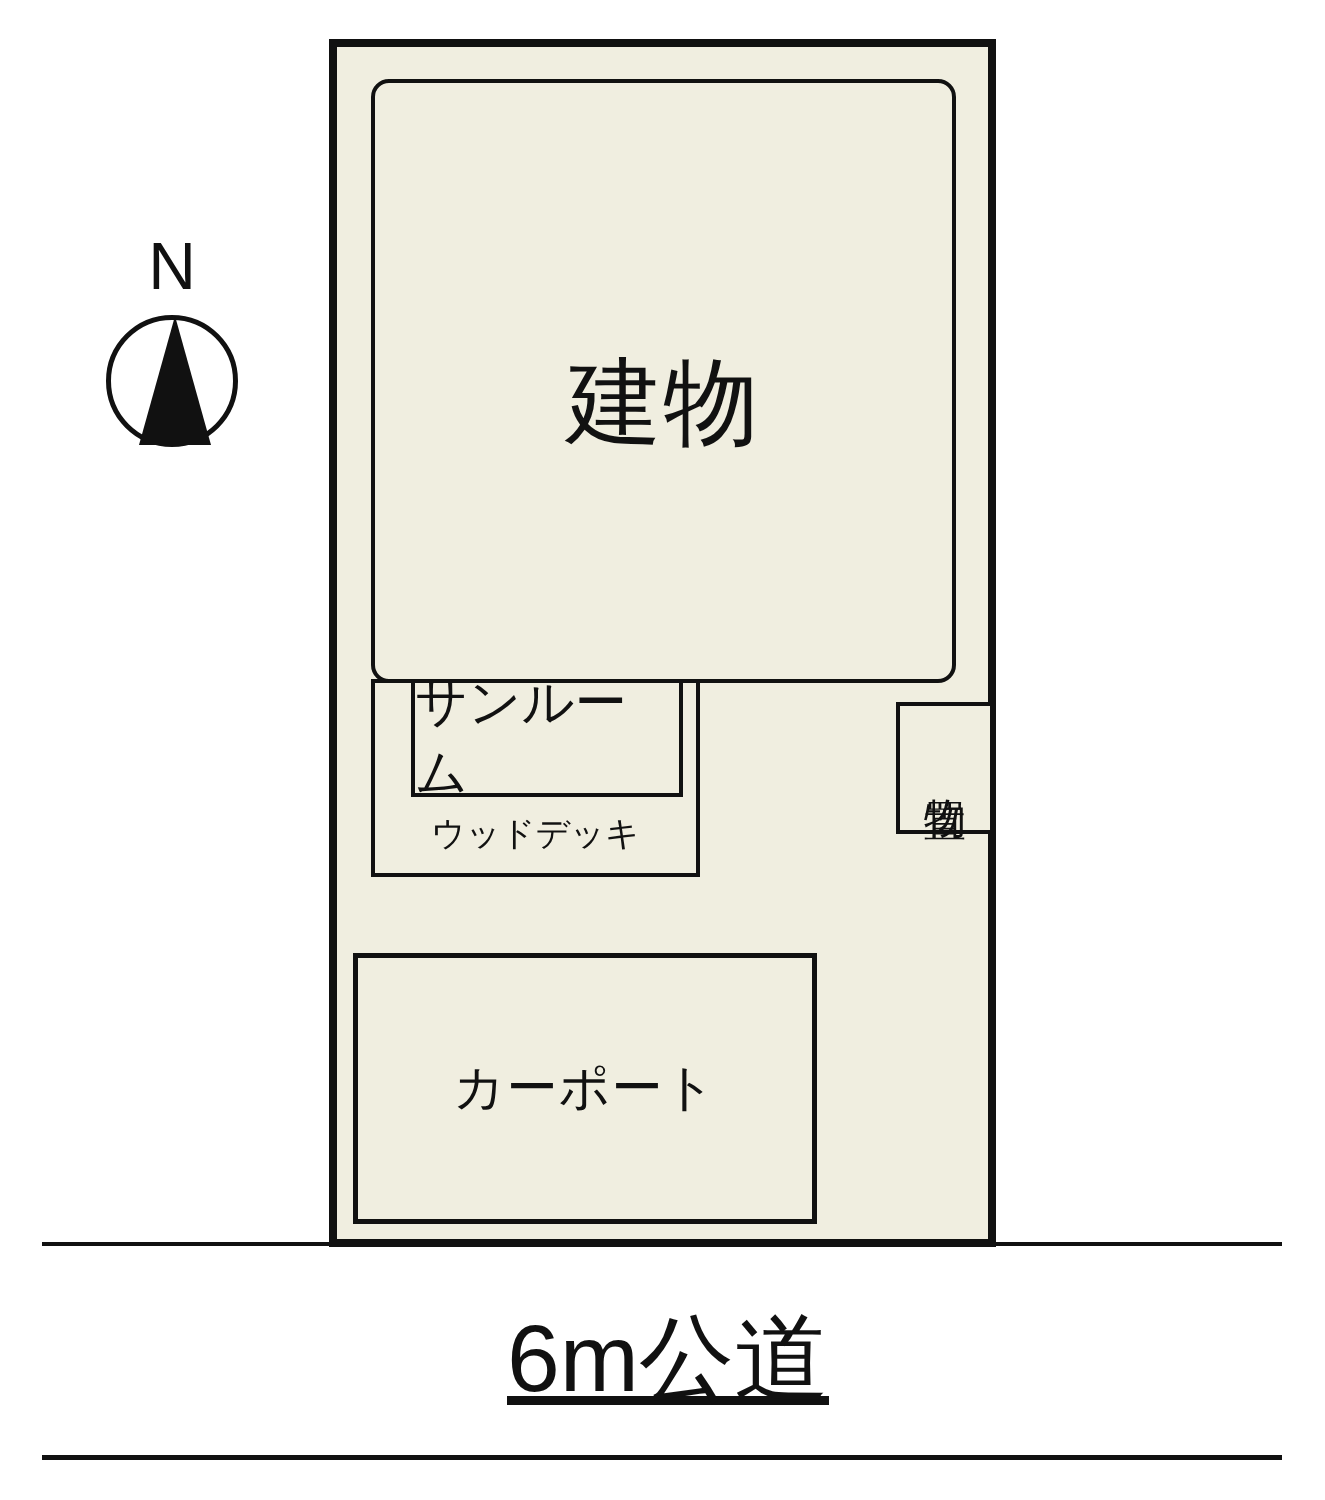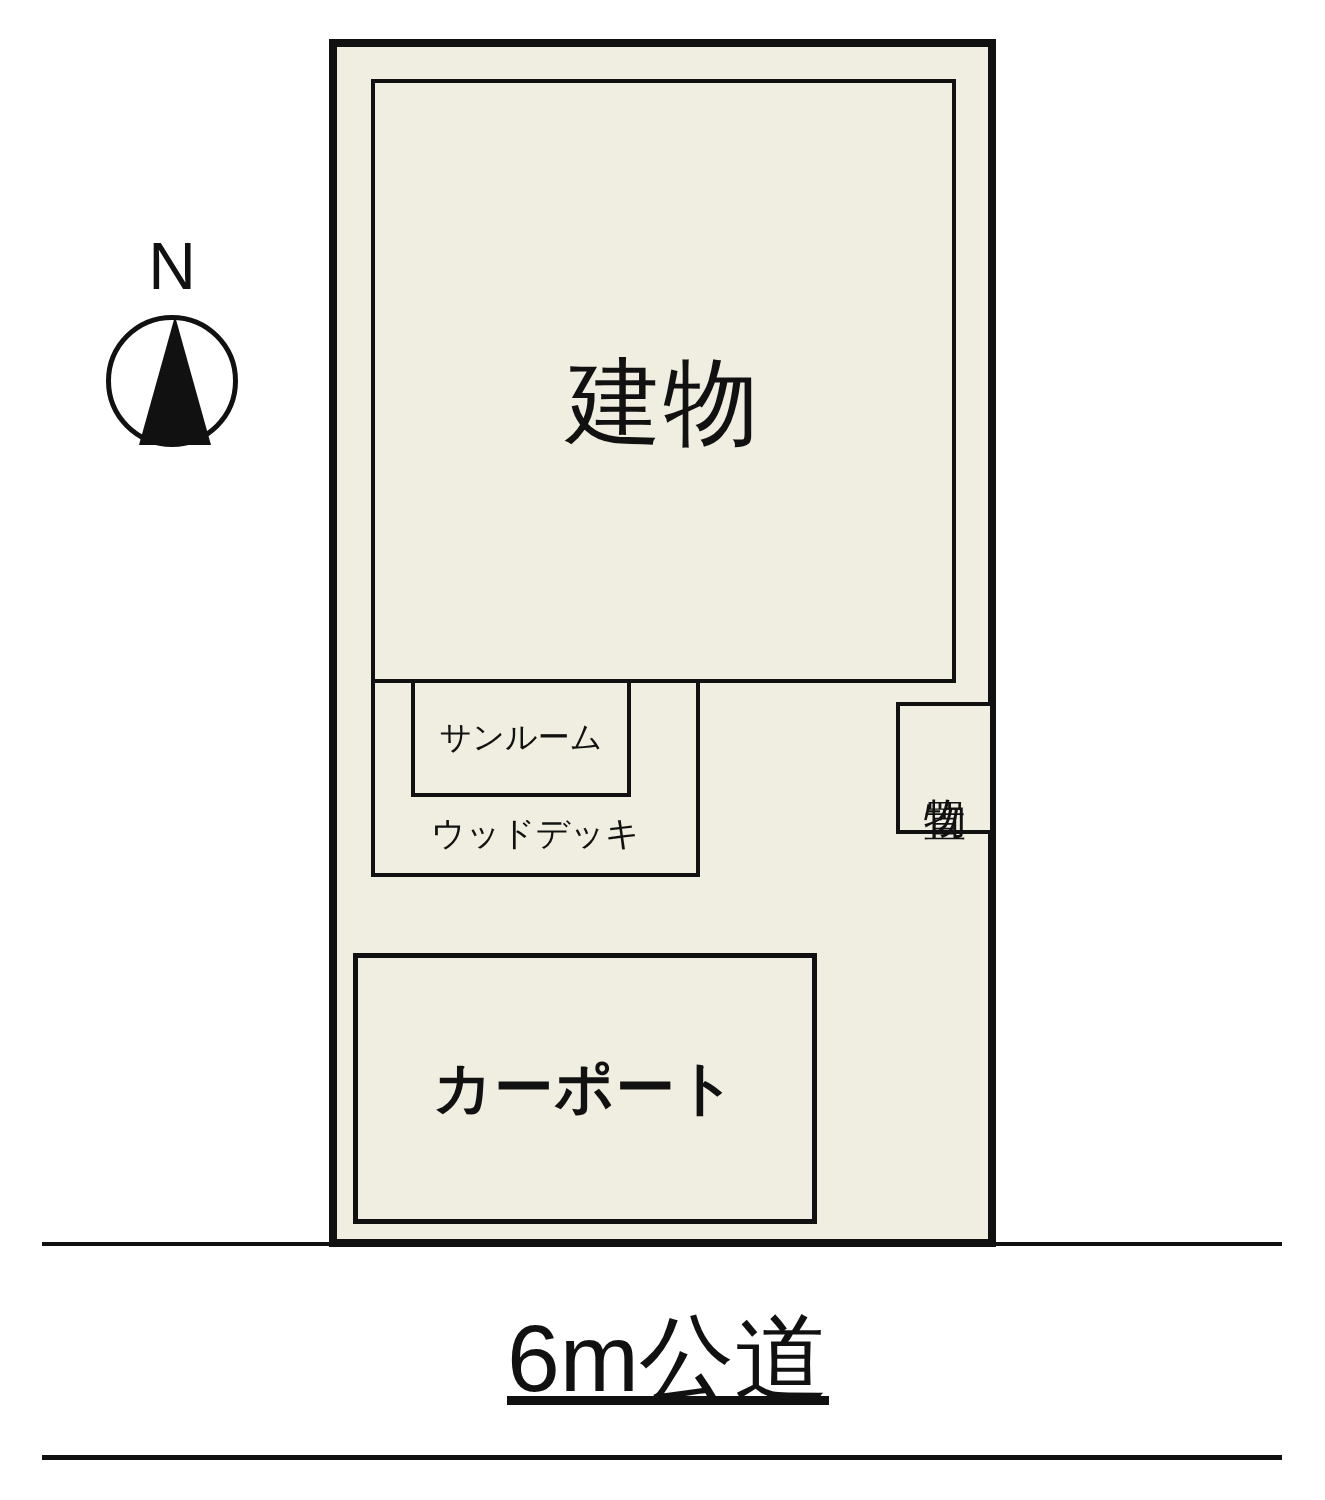--- a/index.html
+++ b/index.html
@@ -48,6 +48,7 @@
     left:371px;top:79px;width:585px;height:604px;
     font-size:95px;font-weight:500;letter-spacing:2px;
     padding-top:45px;
+    border-radius:18px;
   }
   .wood-deck{
     left:371px;top:679px;width:329px;height:198px;

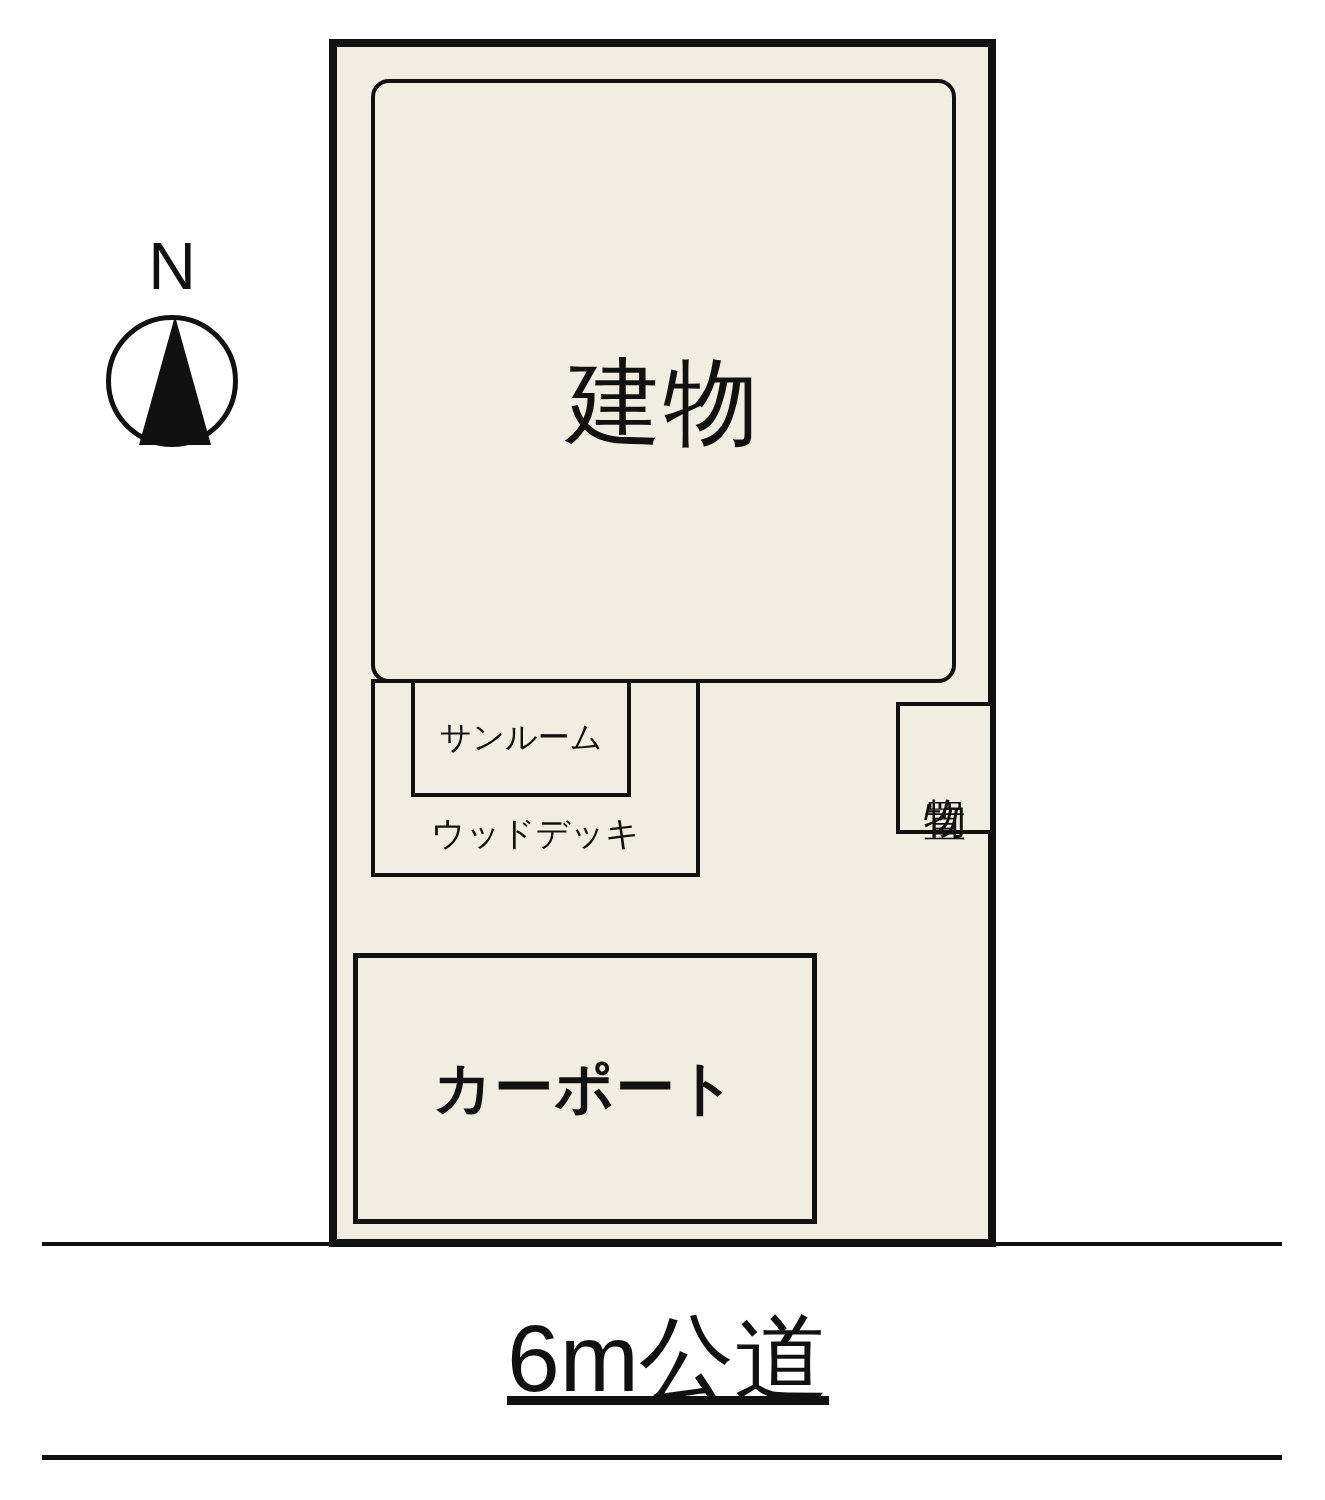--- a/index.html
+++ b/index.html
@@ -57,8 +57,8 @@
     padding-bottom:16px;
   }
   .sunroom{
-    left:411px;top:679px;width:220px;height:118px;
-    font-size:32px;font-weight:500;
+    left:411px;top:679px;width:272px;height:118px;
+    font-size:52px;font-weight:500;
   }
   .storage{
     left:896px;top:702px;width:94px;height:132px;

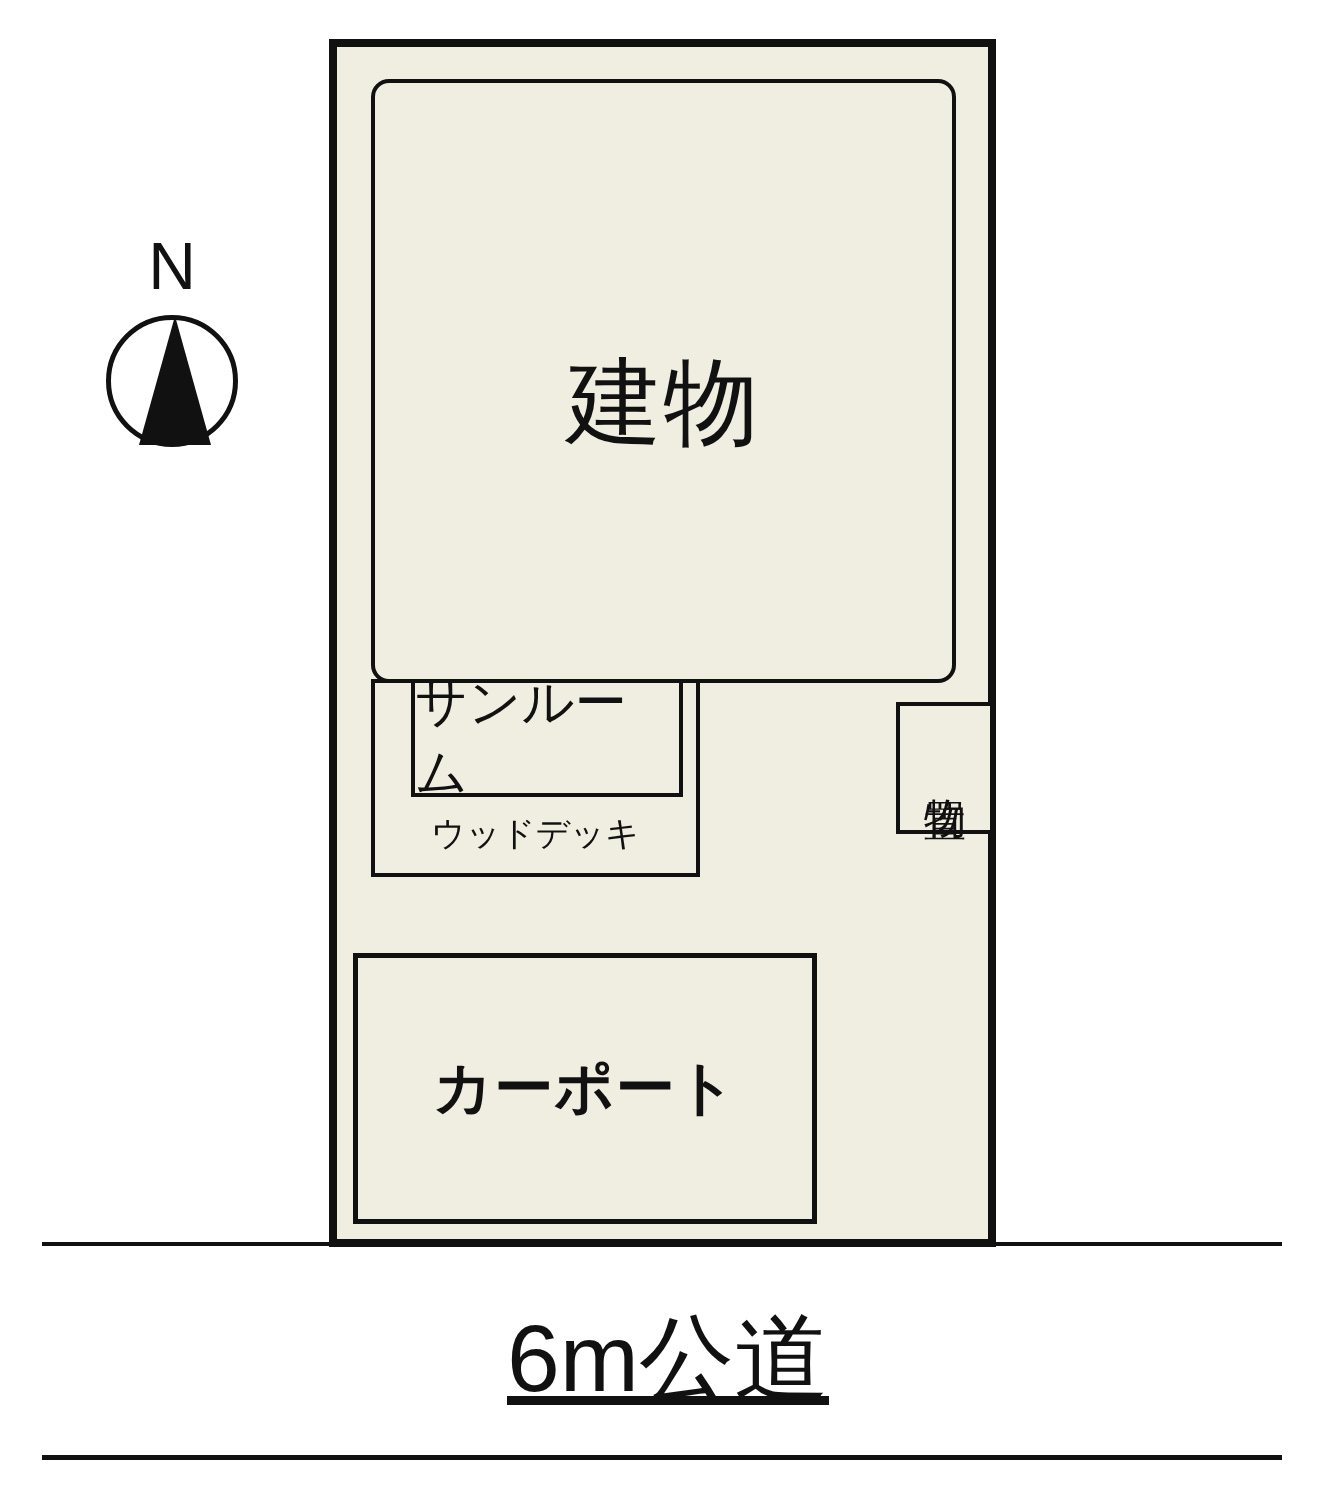--- a/index.html
+++ b/index.html
@@ -75,7 +75,7 @@
   .carport{
     left:353px;top:953px;width:464px;height:271px;
     border-width:5px;
-    font-size:59px;font-weight:700;letter-spacing:1px;
+    font-size:51px;font-weight:400;letter-spacing:1px;
   }
 
   

